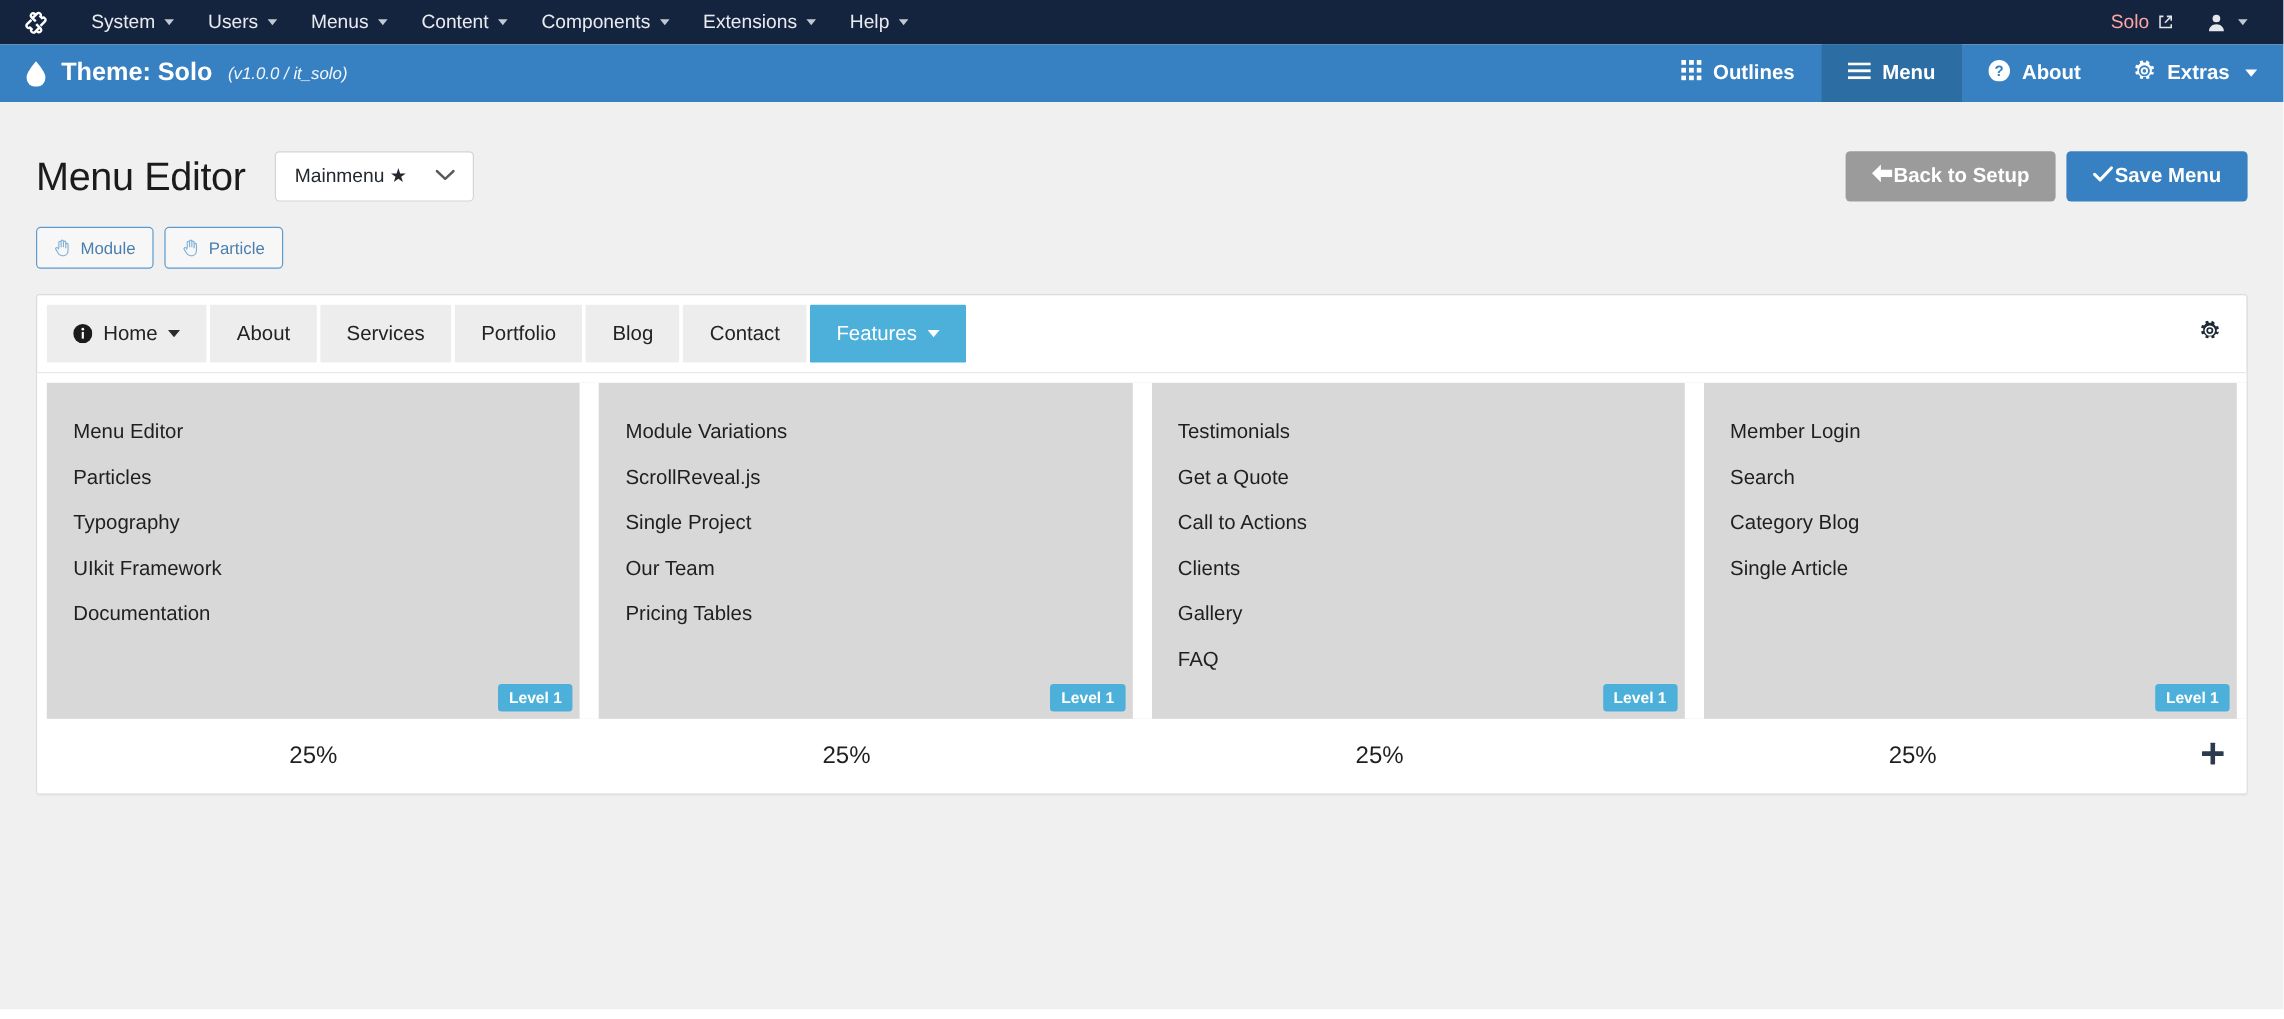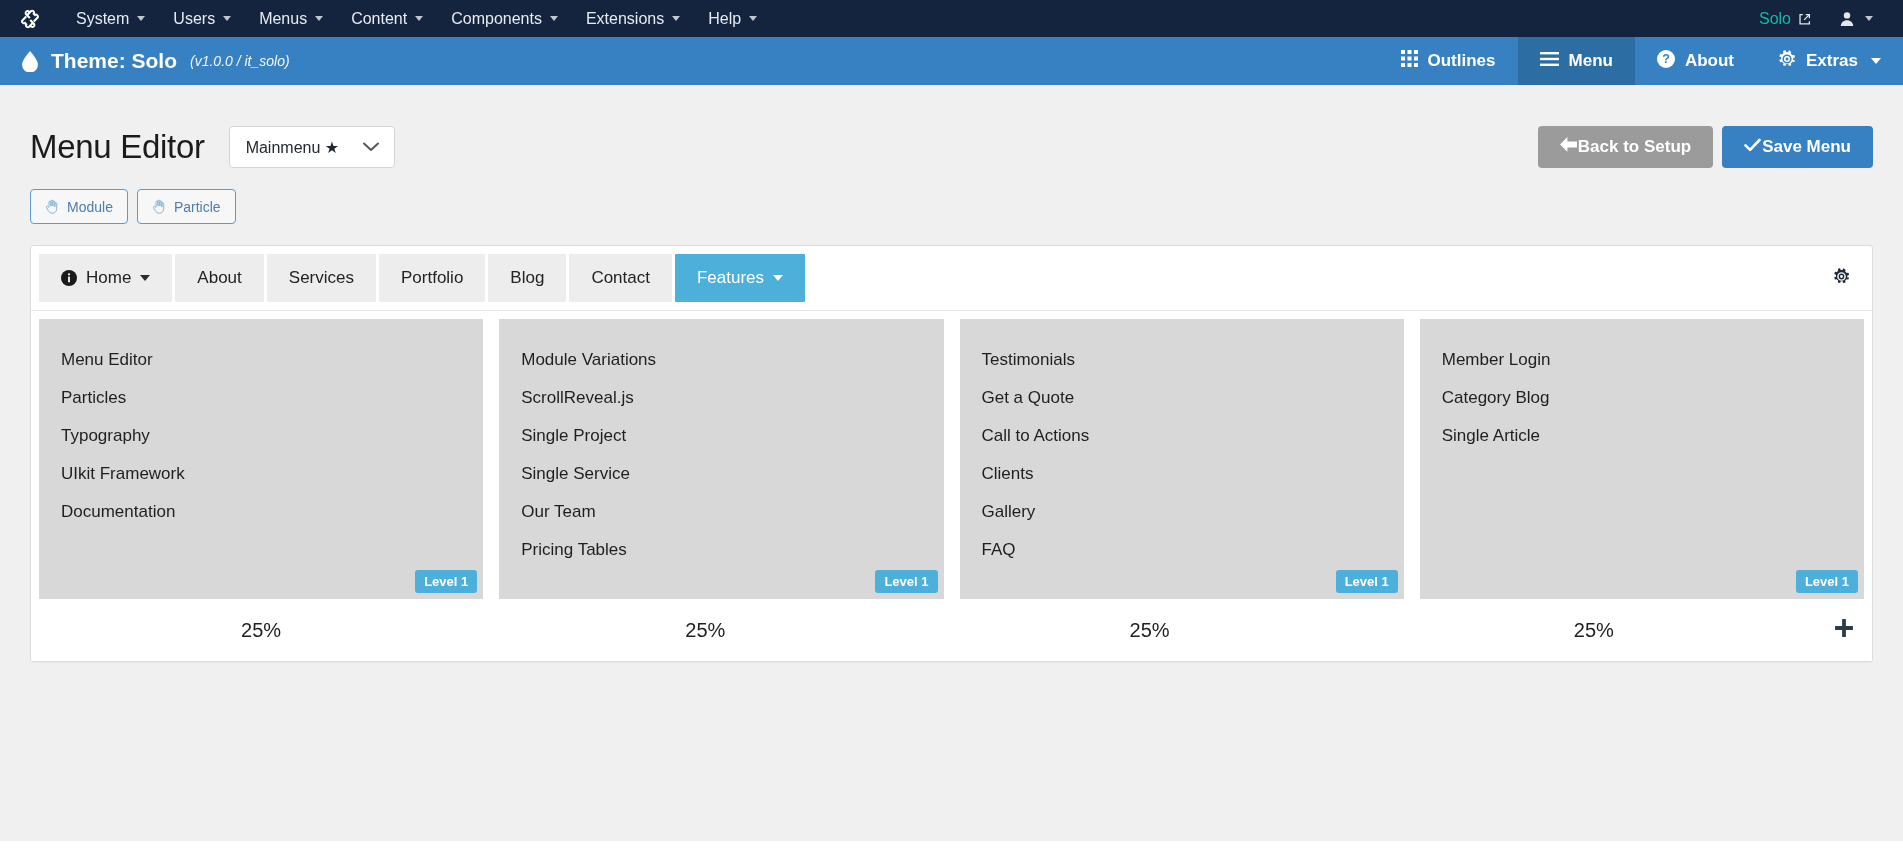--- a/index.html
+++ b/index.html
@@ -54,7 +54,7 @@
   .site-link {
     display: flex; align-items: center; gap: 7px;
     padding: 6px 12px;
-    color: #14b8a6; font-size: 16px; cursor: pointer;
+    color: #fca5a5; font-size: 16px; cursor: pointer;
   }
   .ext-icon { display: inline-block; width: 13px; height: 13px; }
   .user-menu {

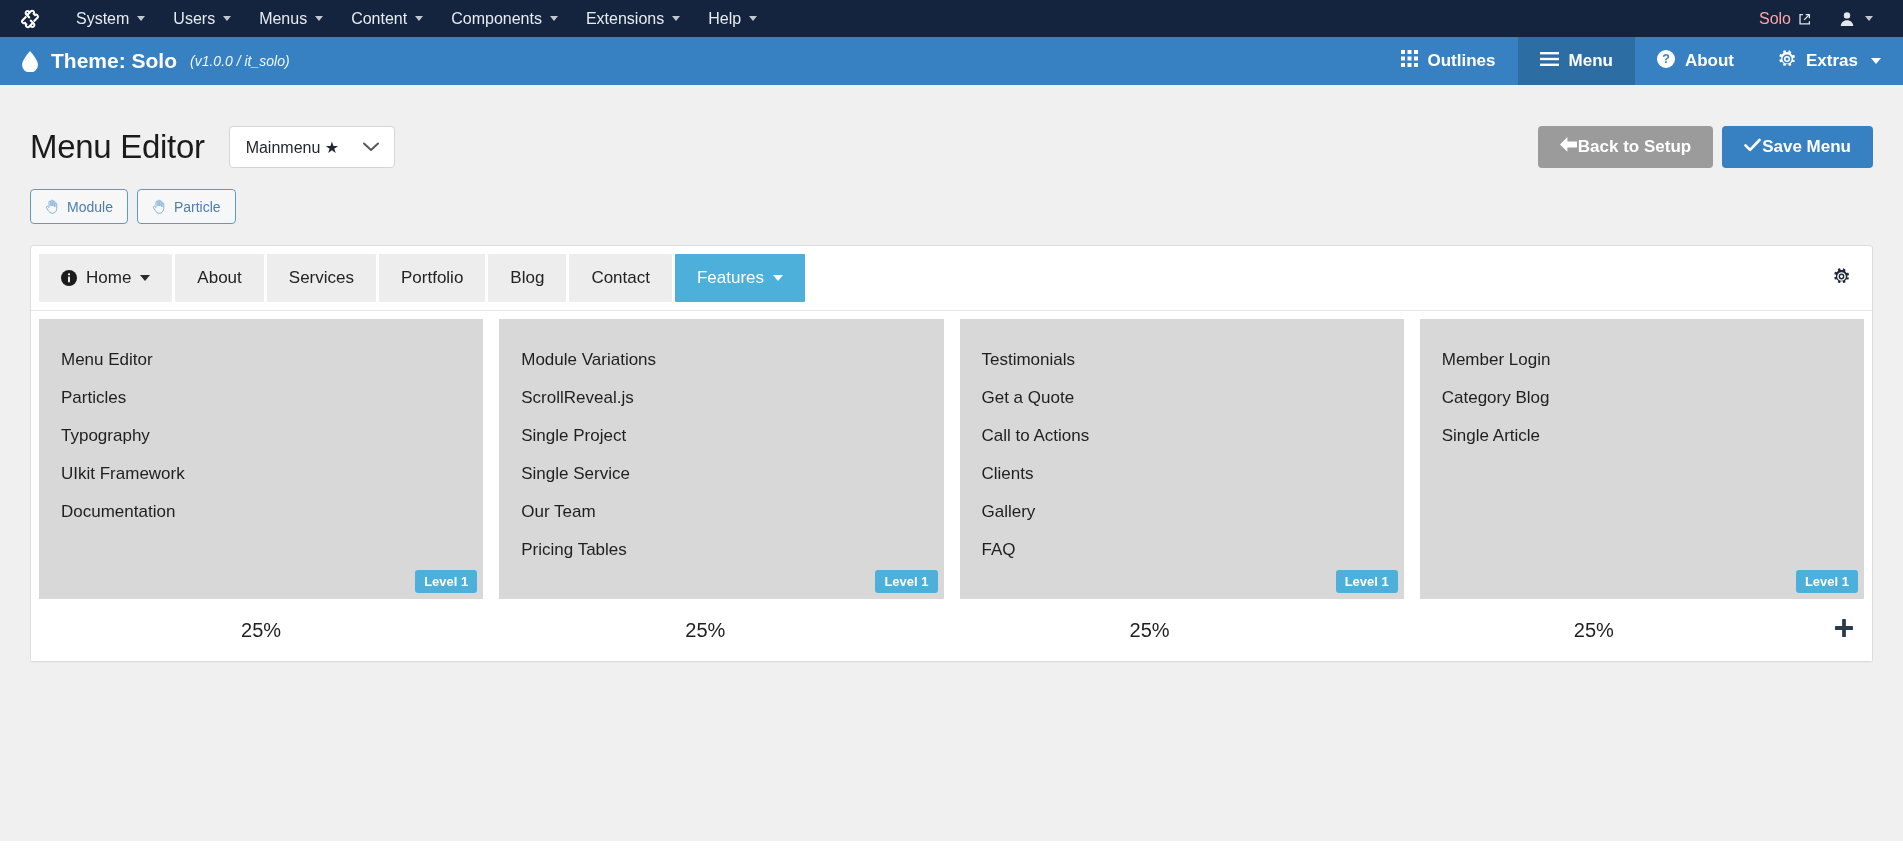--- a/index.html
+++ b/index.html
@@ -538,6 +538,7 @@
 
       <div class="col">
         <div class="col-item">Member Login</div>
+        <div class="col-item">Search</div>
         <div class="col-item">Category Blog</div>
         <div class="col-item">Single Article</div>
         <span class="level-badge">Level 1</span>

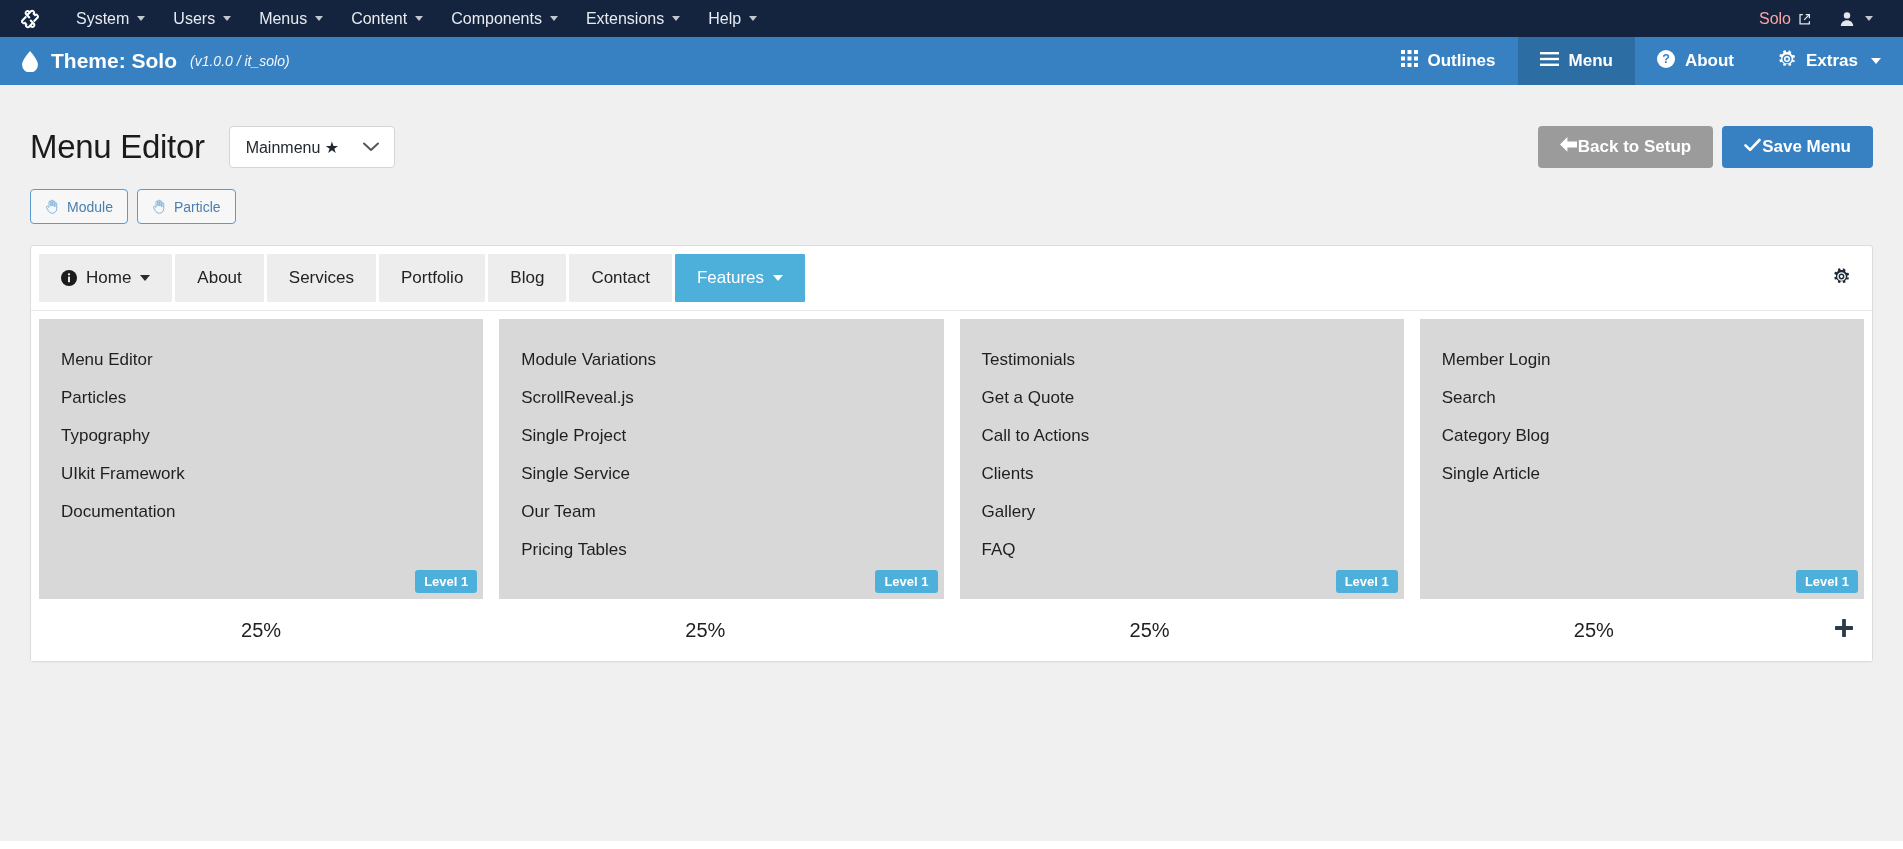--- a/index.html
+++ b/index.html
@@ -520,7 +520,6 @@
         <div class="col-item">Module Variations</div>
         <div class="col-item">ScrollReveal.js</div>
         <div class="col-item">Single Project</div>
-        <div class="col-item">Single Service</div>
         <div class="col-item">Our Team</div>
         <div class="col-item">Pricing Tables</div>
         <span class="level-badge">Level 1</span>

